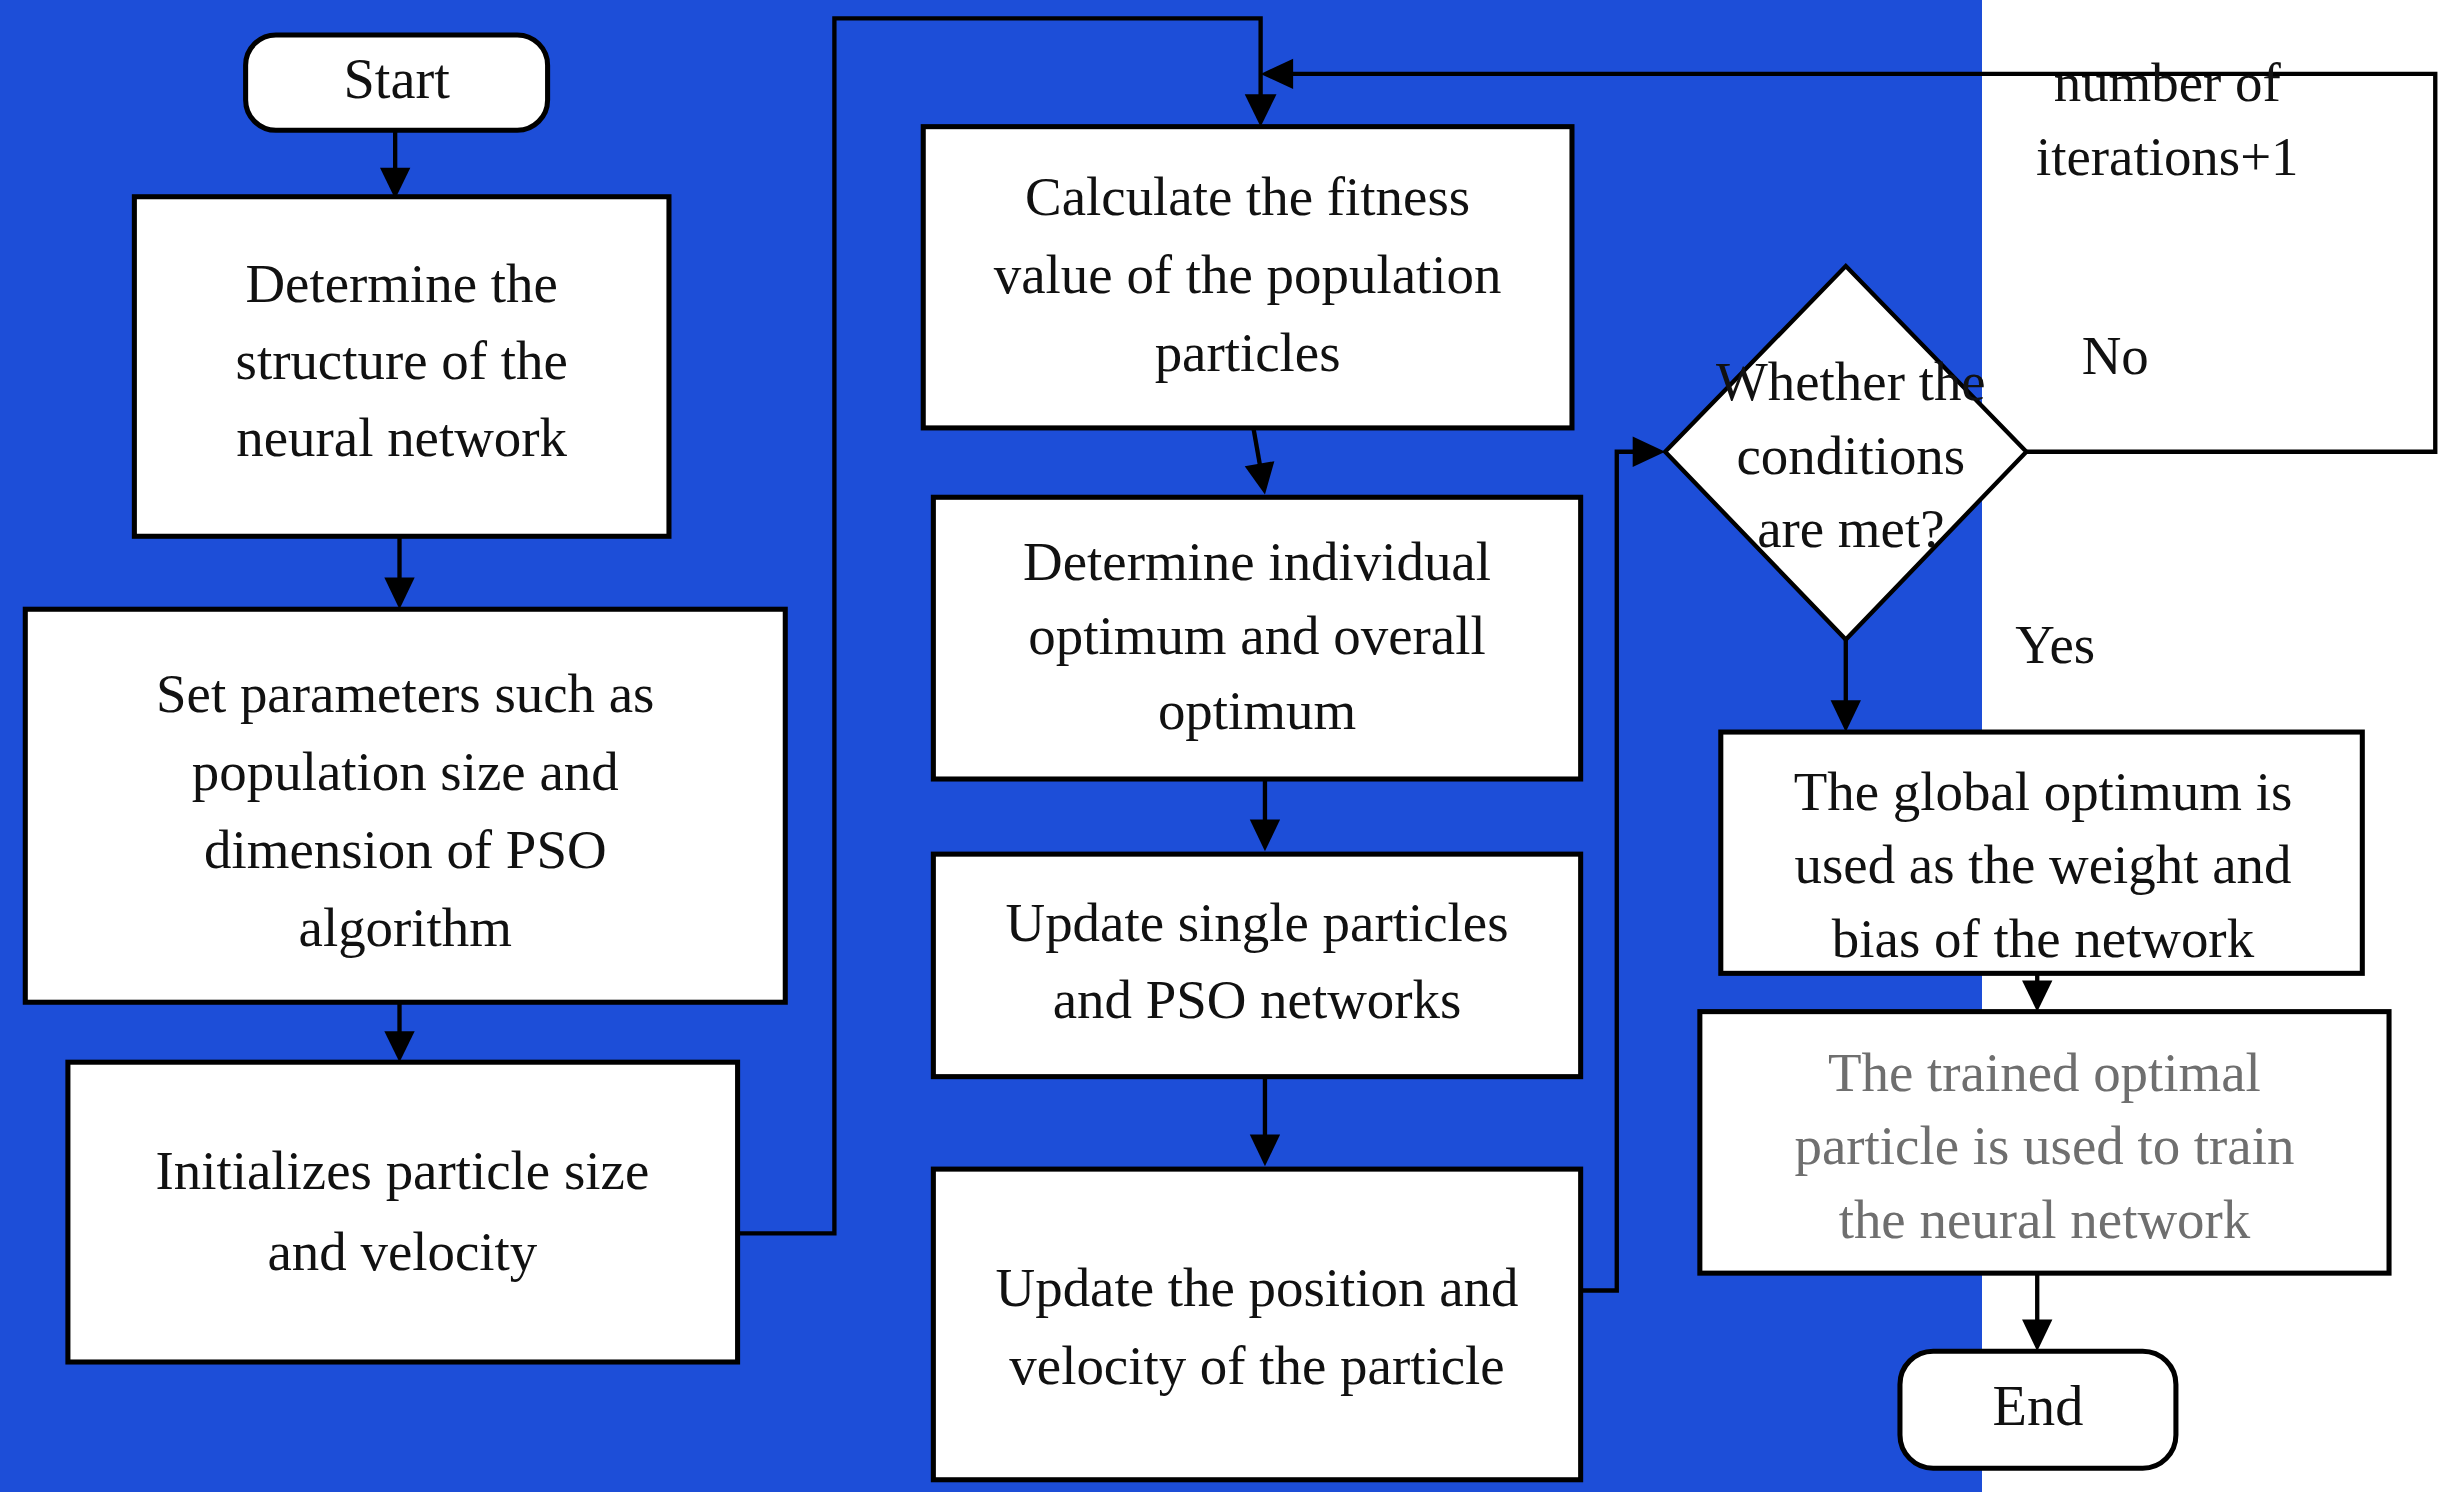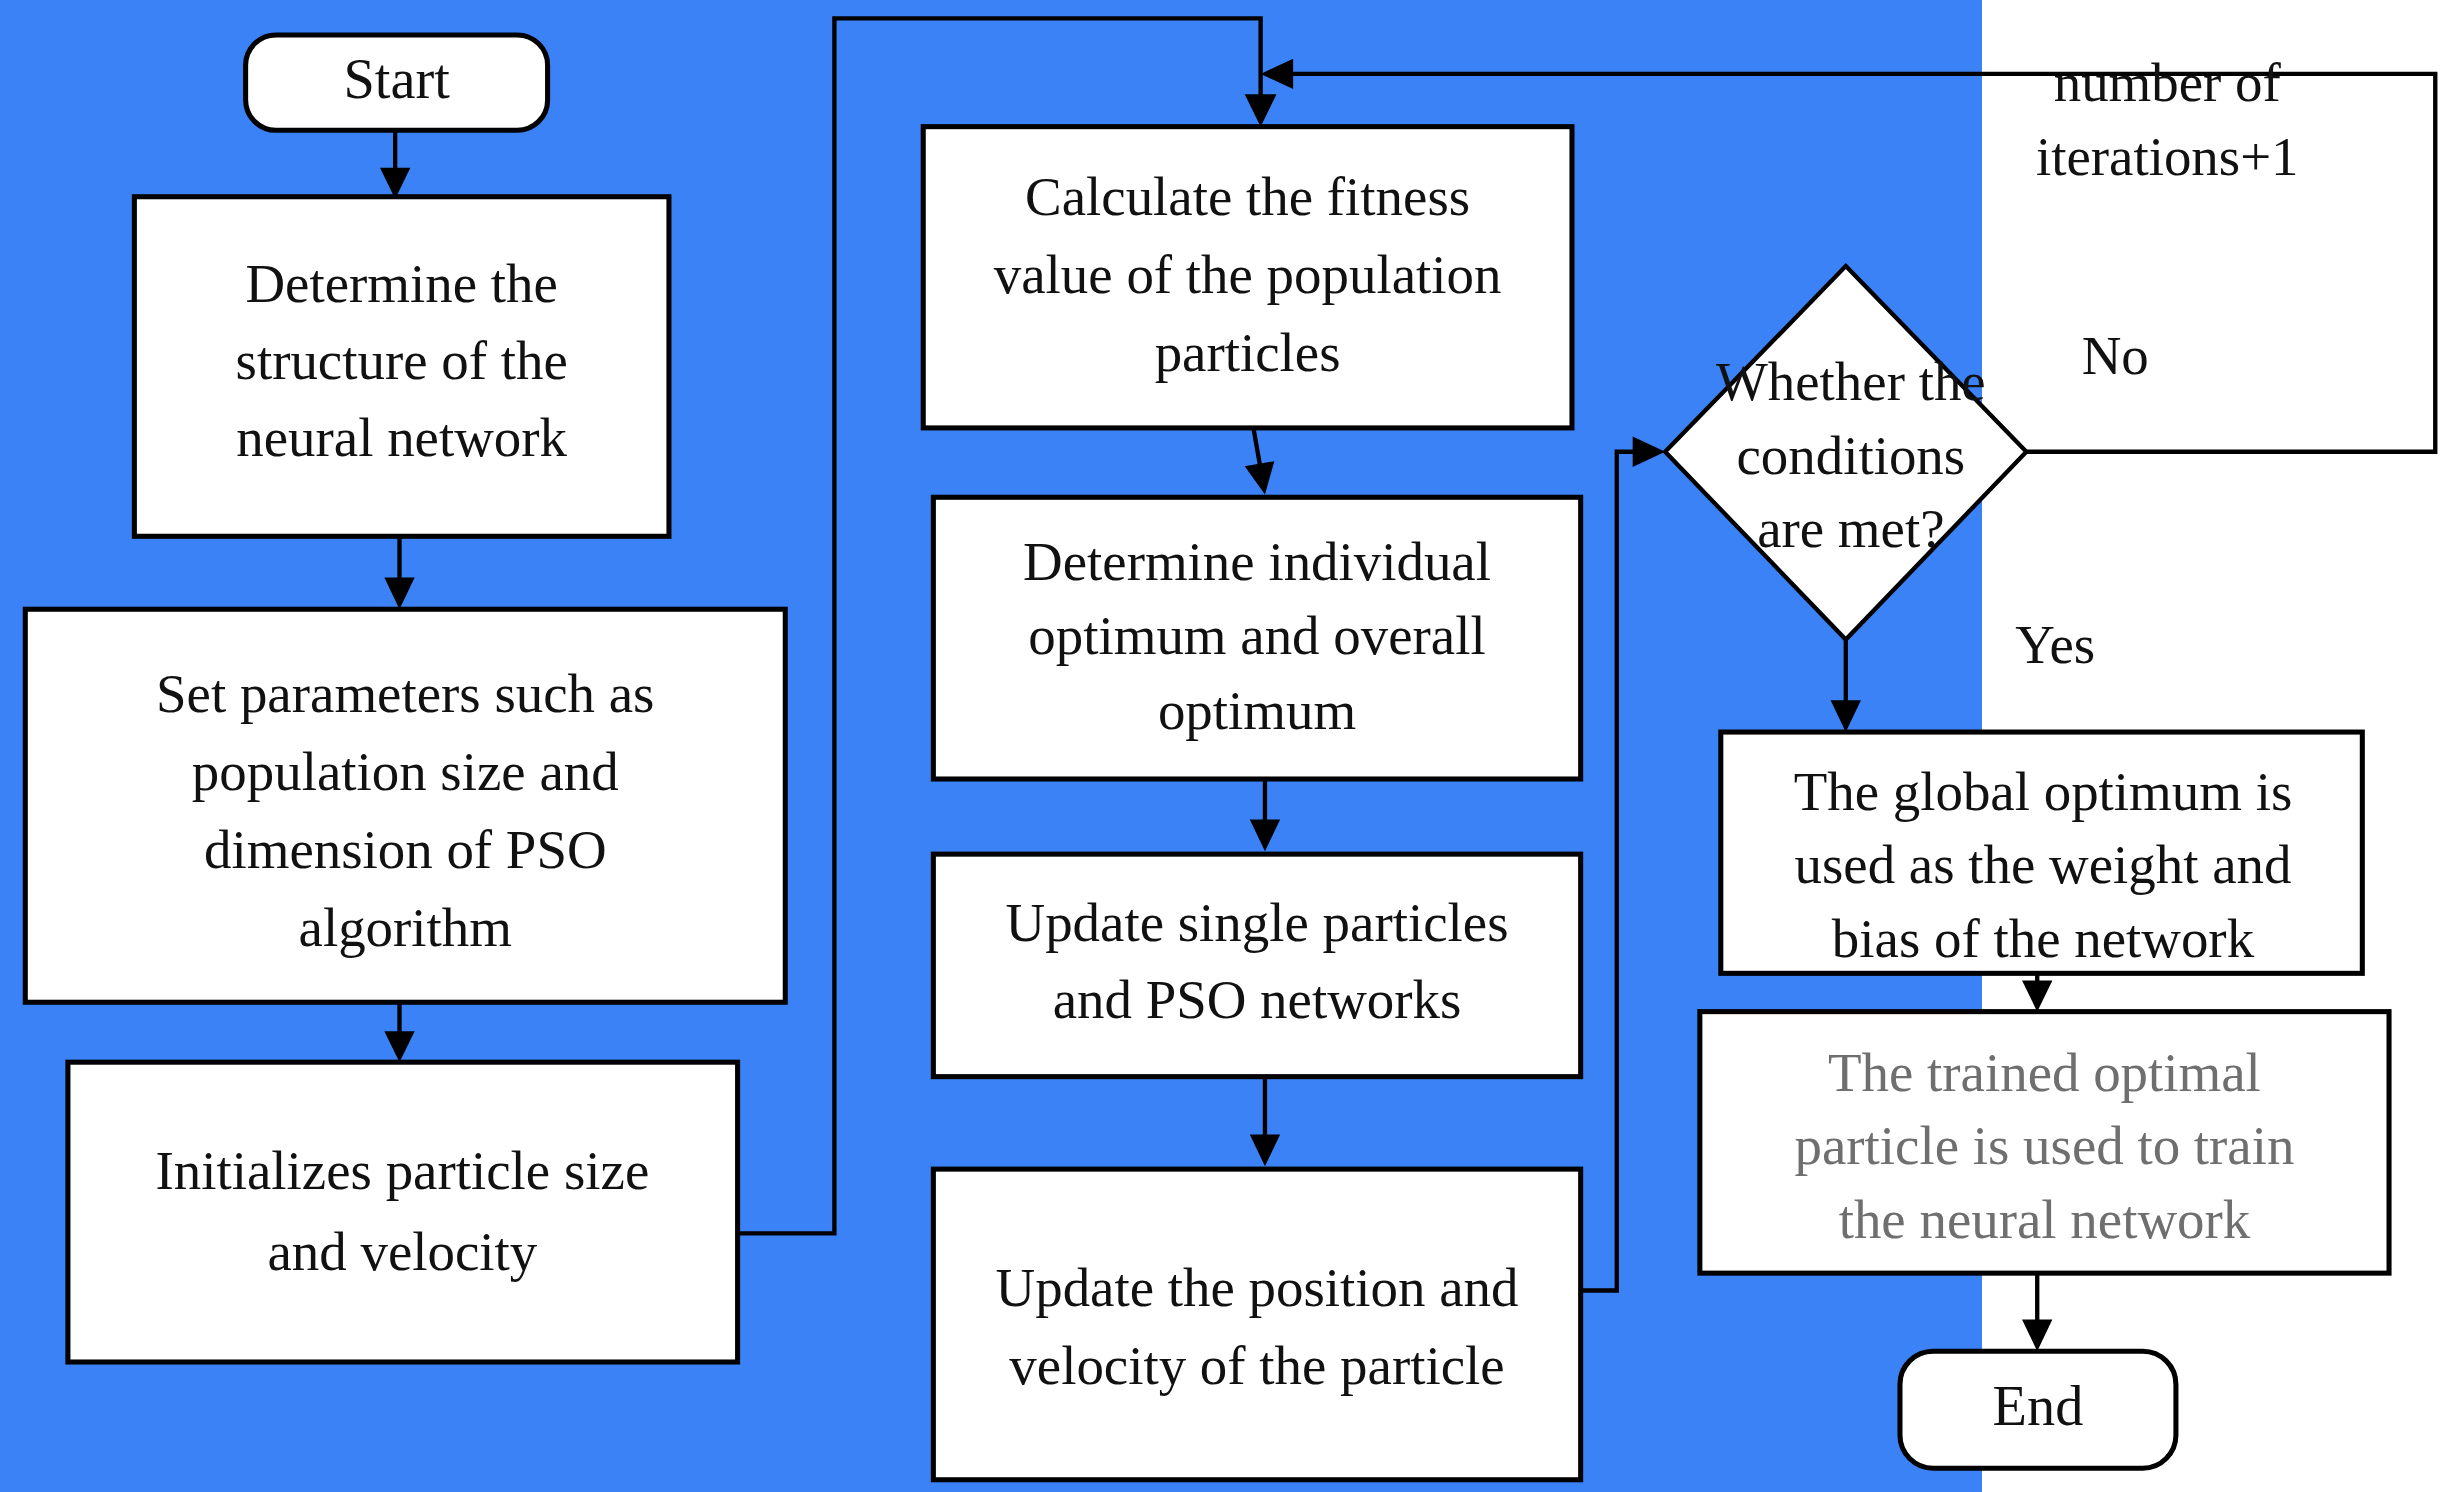--- a/index.html
+++ b/index.html
@@ -17,7 +17,7 @@
     position: relative;
     width: 1982px;
     height: 1493px;
-    background: #3b82f6;
+    background: #1d4ed8;
   }
   svg.flow-canvas {
     position: absolute;

